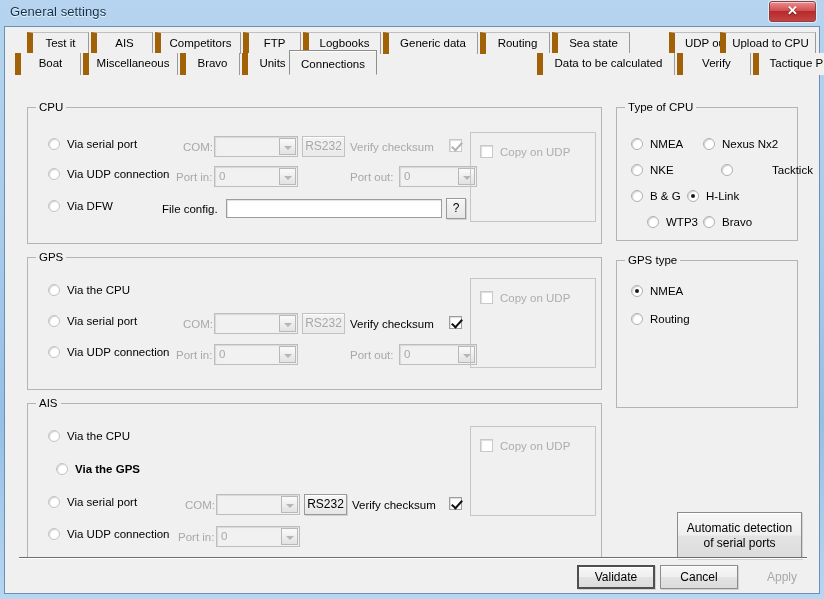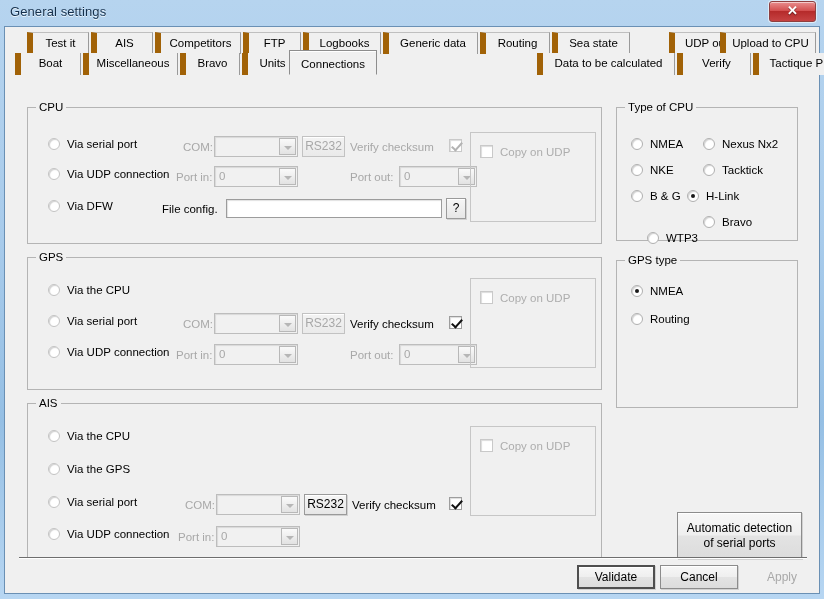--- a/index.html
+++ b/index.html
@@ -434,7 +434,7 @@
           <span class="dot"></span>
           <span class="lbl">NKE</span>
         </div>
-        <div class="radio" style="left:86px; top:56px;">
+        <div class="radio" style="left:104px; top:56px;gap:32px;">
           <span class="dot"></span>
           <span class="lbl">Tacktick</span>
         </div>

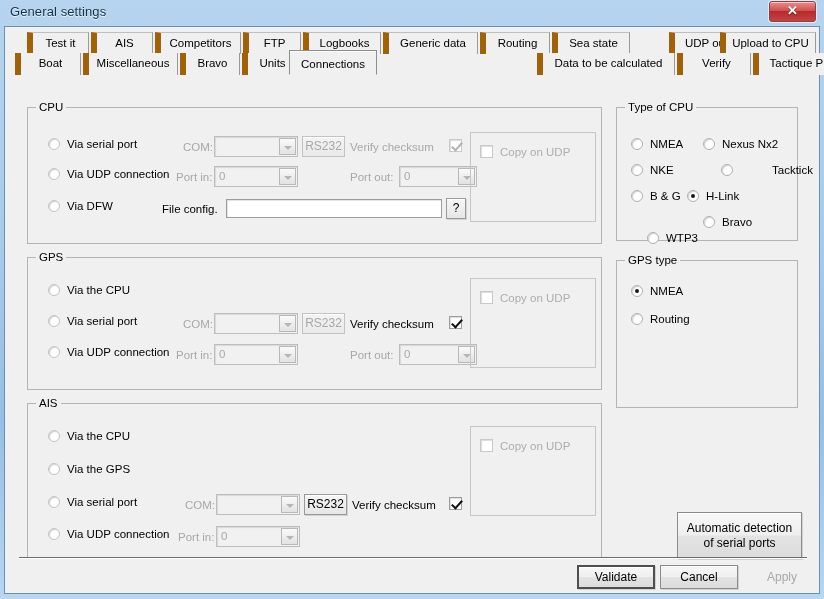--- a/index.html
+++ b/index.html
@@ -448,7 +448,7 @@
           <span class="lbl">H-Link</span>
         </div>
 
-        <div class="radio" style="left:14px; top:124px;padding-left:16px;">
+        <div class="radio" style="left:14px; top:108px;padding-left:16px;">
           <span class="dot"></span>
           <span class="lbl">WTP3</span>
         </div>

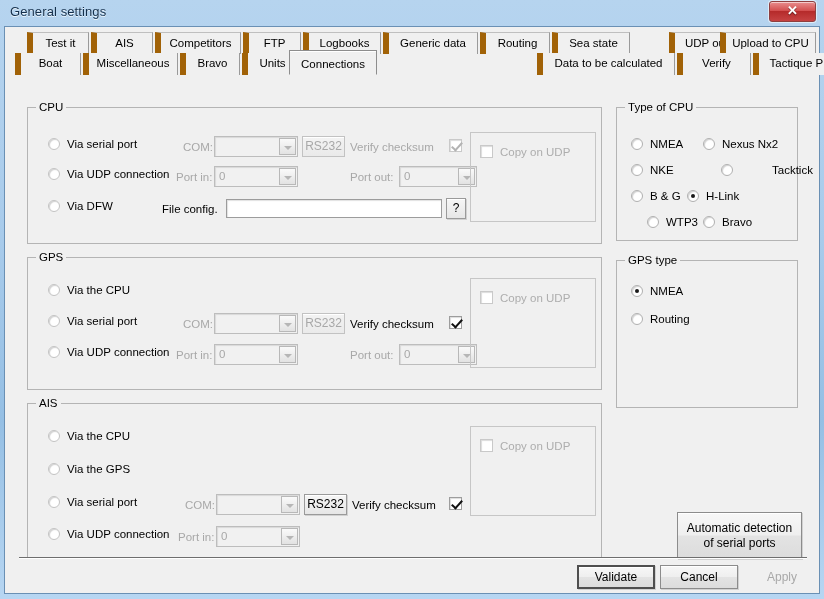--- a/index.html
+++ b/index.html
@@ -380,7 +380,7 @@
           <span class="dot"></span>
           <span class="lbl">Via the CPU</span>
         </div>
-        <div class="radio dim" style="left:20px; top:59px;">
+        <div class="radio dim" style="left:28px; top:59px;font-weight:bold;">
           <span class="dot"></span>
           <span class="lbl">Via the GPS</span>
         </div>

